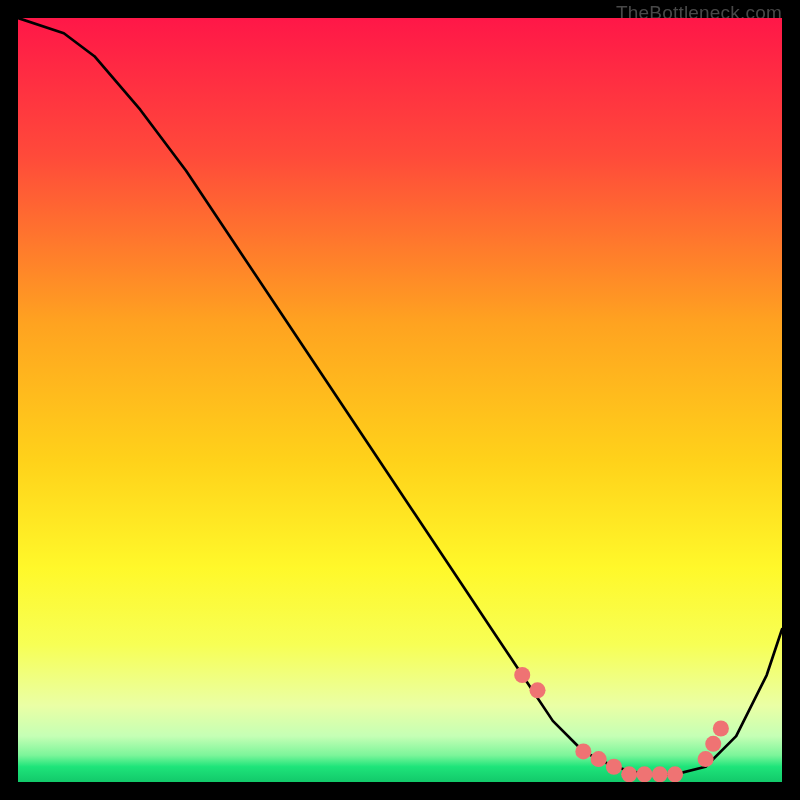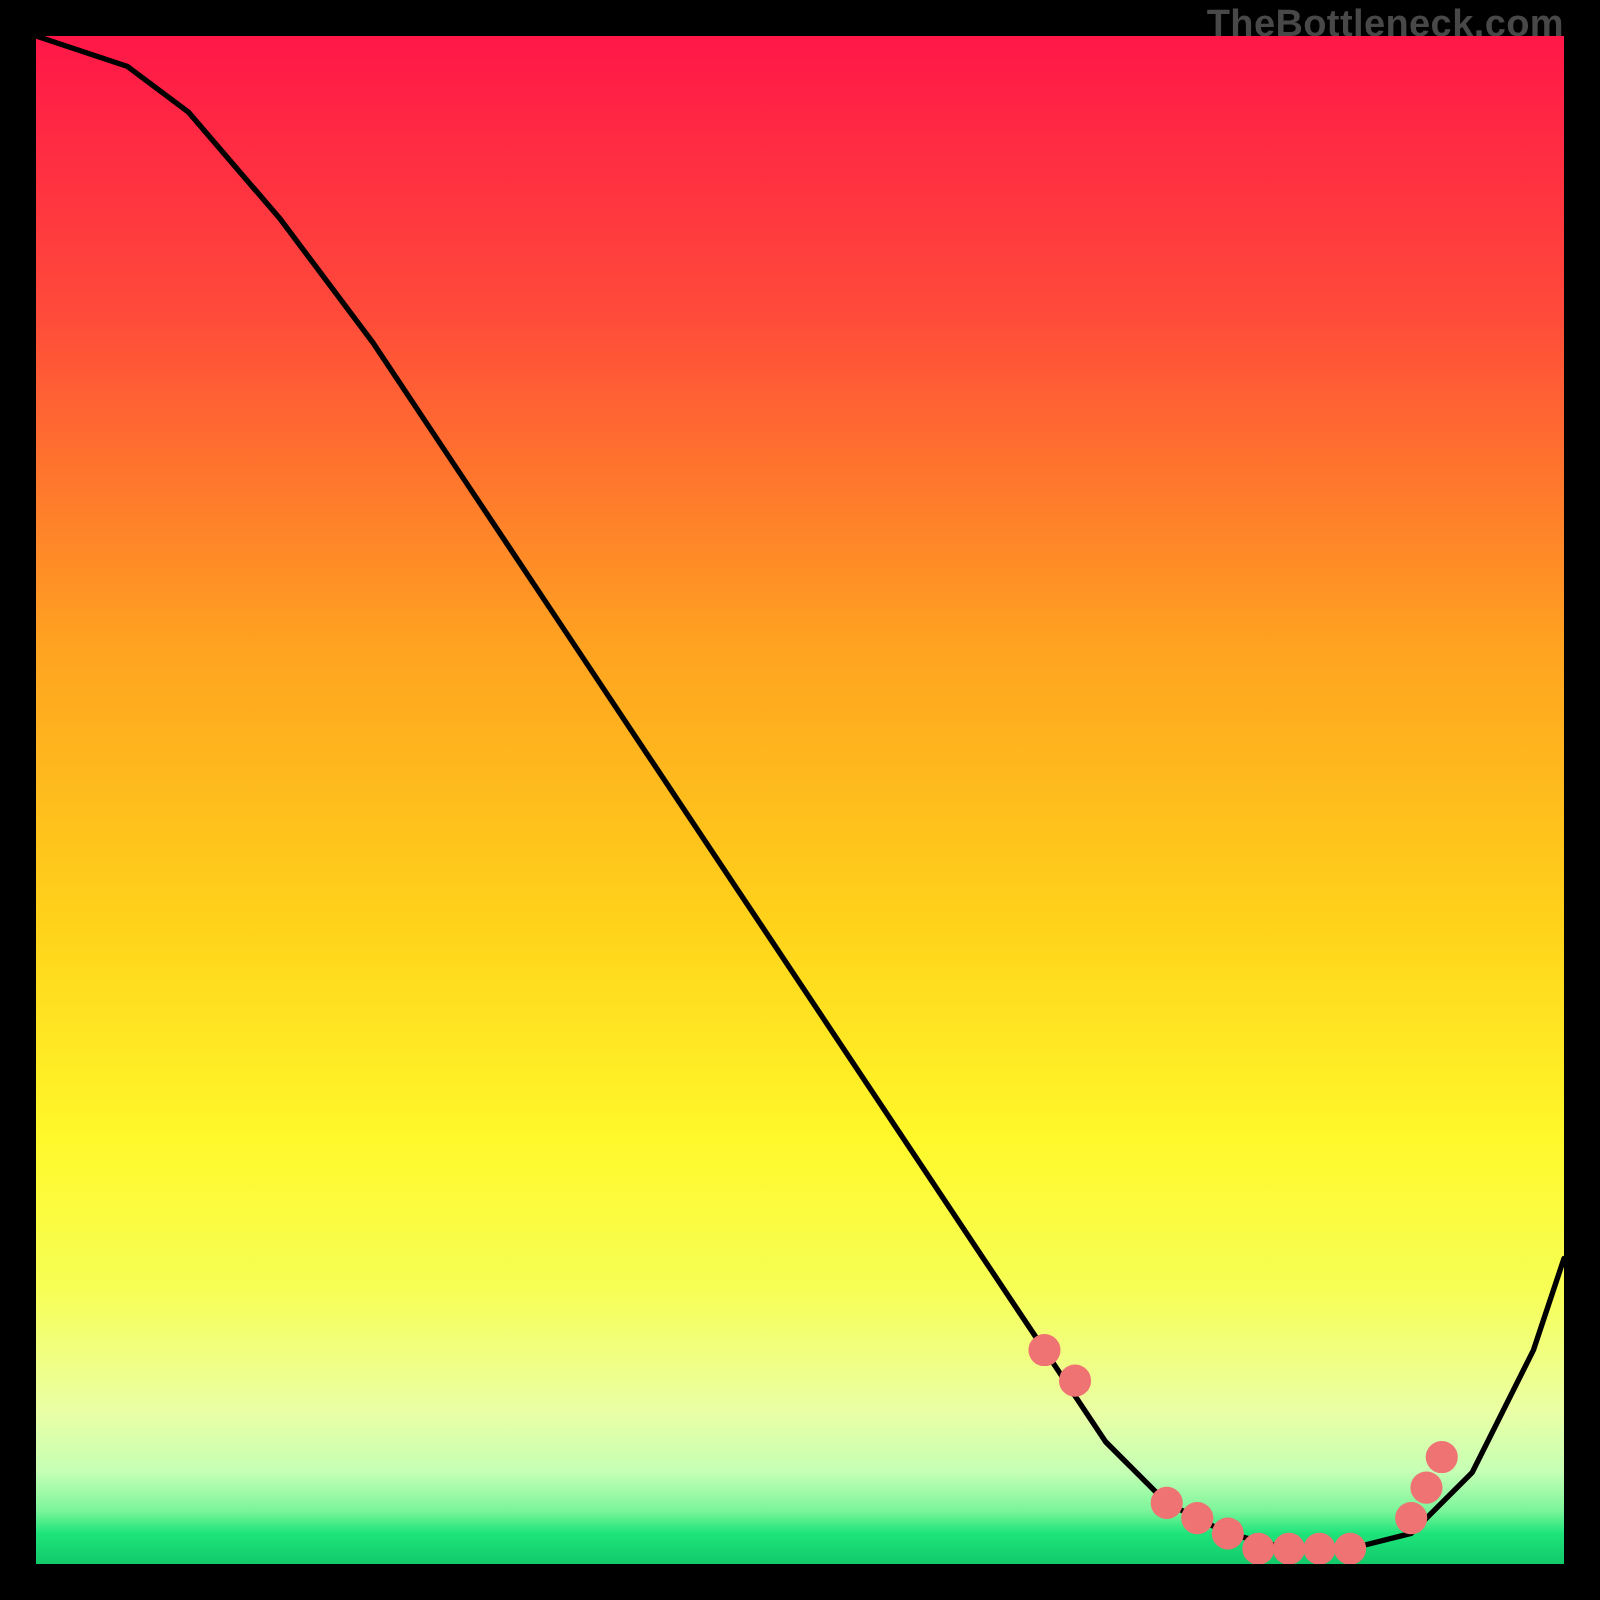--- a/index.html
+++ b/index.html
@@ -38,7 +38,7 @@
     right: 18px;
     color: #484848;
     font-size: 19px;
-    font-weight: 700;
+    font-weight: 400;
     letter-spacing: 0.2px;
   }
 </style>

